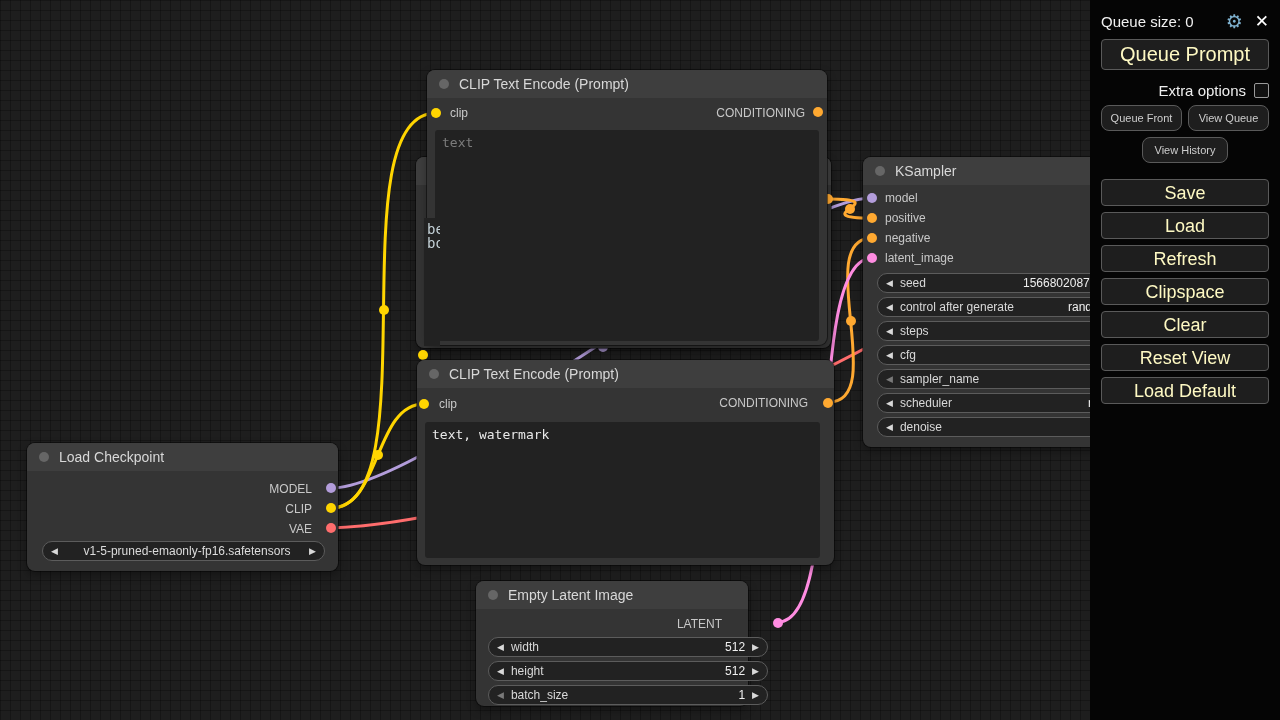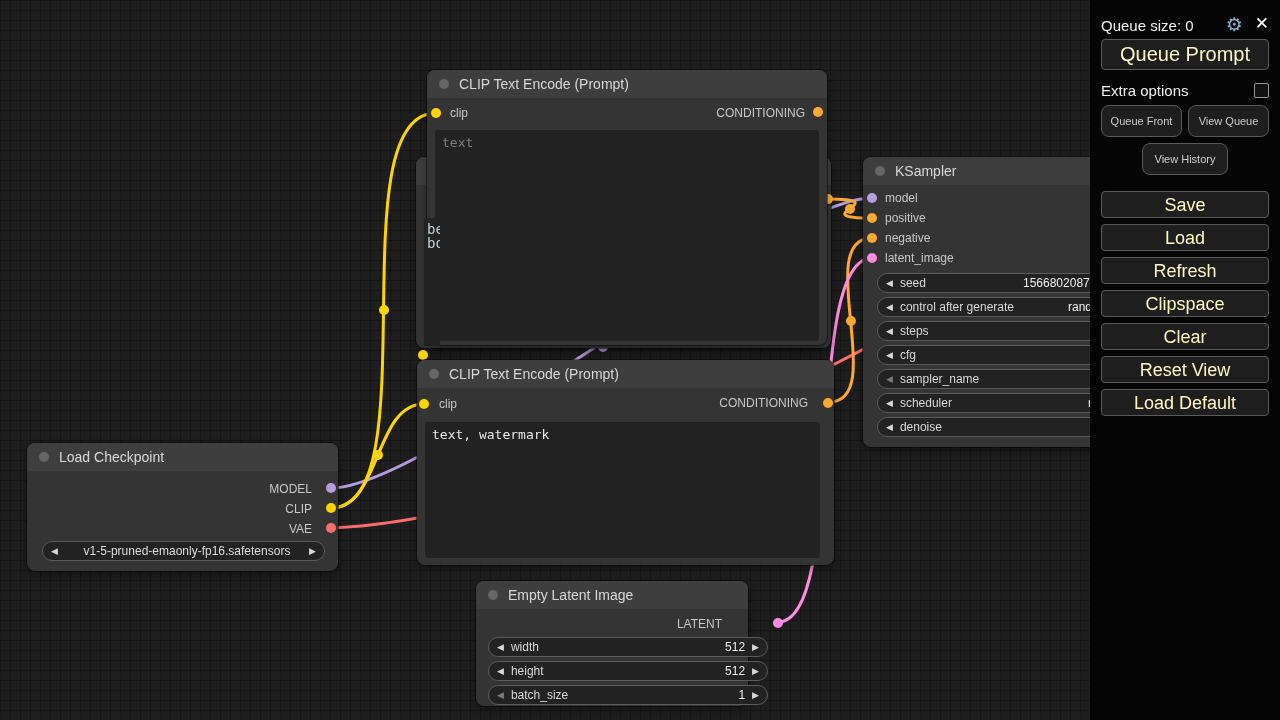--- a/index.html
+++ b/index.html
@@ -41,7 +41,7 @@
   
   #sidebar{position:absolute;right:0;top:0;width:190px;height:720px;background:#050505;
     z-index:10;box-sizing:border-box;padding:8px 11px;color:#eee;}
-  .sb-toprow{display:flex;align-items:flex-end;height:26px;margin-bottom:5px;}
+  .sb-toprow{display:flex;align-items:center;height:26px;margin-bottom:5px;}
   .sb-title{font-size:15px;color:#f0f0f0;flex:1;}
   .gear{font-size:19px;line-height:19px;margin-right:12px;cursor:pointer;}
   .xclose{font-size:17px;color:#fff;cursor:pointer;}

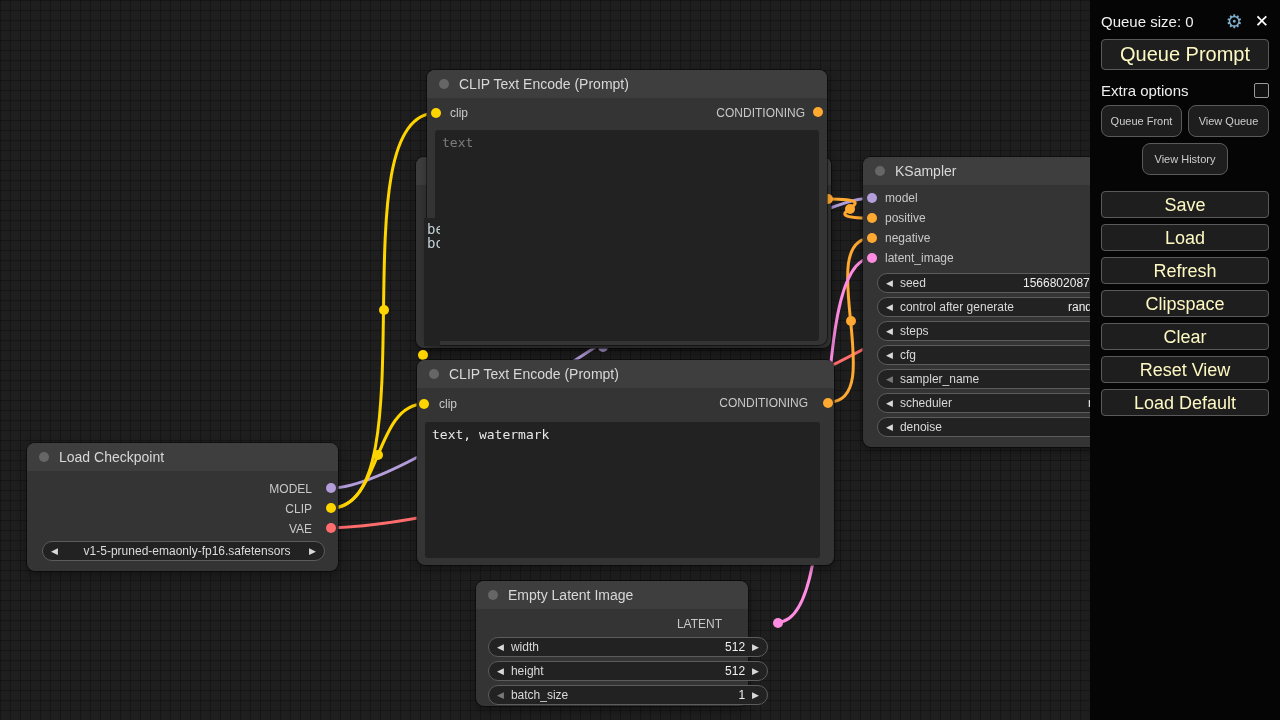--- a/index.html
+++ b/index.html
@@ -49,7 +49,7 @@
     border-radius:4px;color:#fef9c3;text-align:center;box-sizing:border-box;cursor:pointer;
     font-family:"Liberation Sans",sans-serif;}
   #queue-prompt{height:31px;font-size:20px;margin:0 0 11px 0;}
-  .extra-row{display:flex;align-items:center;justify-content:space-between;height:18px;margin-bottom:6px;}
+  .extra-row{display:flex;align-items:center;justify-content:flex-end;height:18px;margin-bottom:6px;}
   .extra-label{font-size:15px;color:#eee;margin-right:8px;}
   .checkbox{width:13px;height:13px;border:1px solid #9a9a9a;background:#111;
     display:inline-block;border-radius:2px;cursor:pointer;}

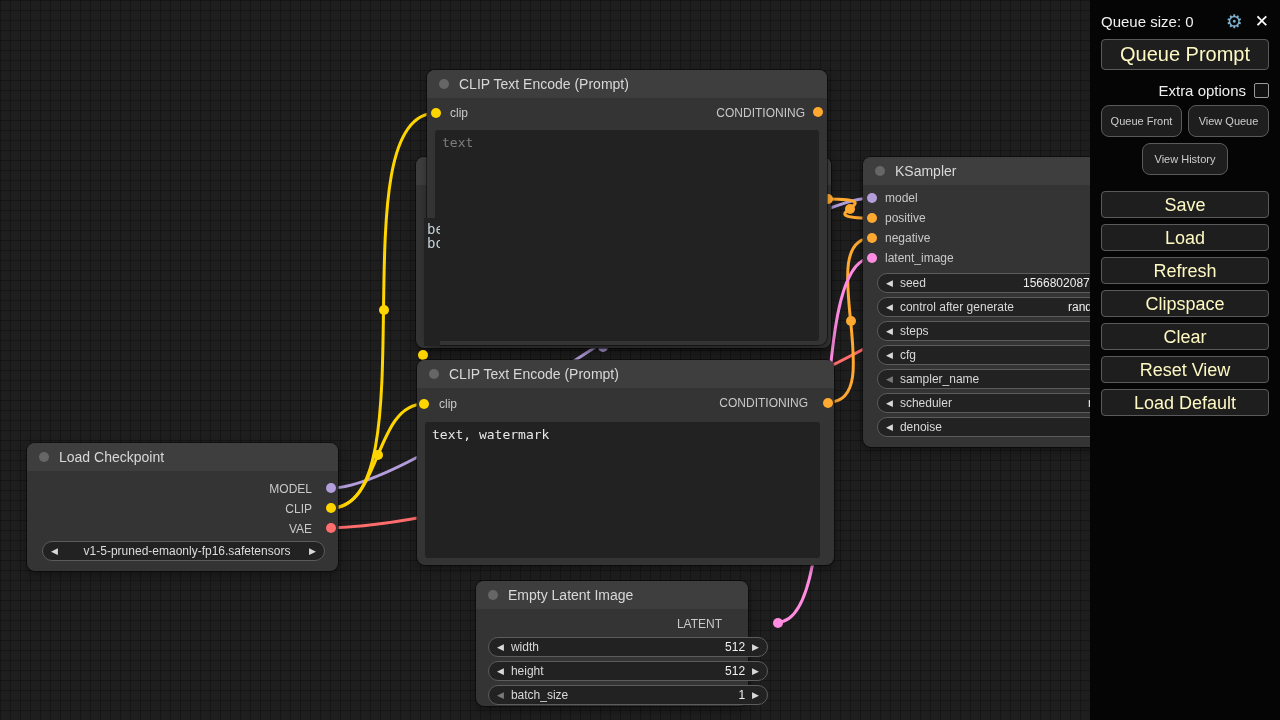--- a/index.html
+++ b/index.html
@@ -54,7 +54,7 @@
   .checkbox{width:13px;height:13px;border:1px solid #9a9a9a;background:#111;
     display:inline-block;border-radius:2px;cursor:pointer;}
   .sb-smallrow{display:flex;gap:6px;margin-bottom:6px;justify-content:center;}
-  .btn.small{height:32px;font-size:11px;color:#cdcdcd;border-radius:8px;
+  .btn.small{height:26px;font-size:11px;color:#cdcdcd;border-radius:8px;
     border-width:1px;line-height:14px;}
   .btn.small.half{flex:1;}
   .btn.small.hist{width:86px;}

